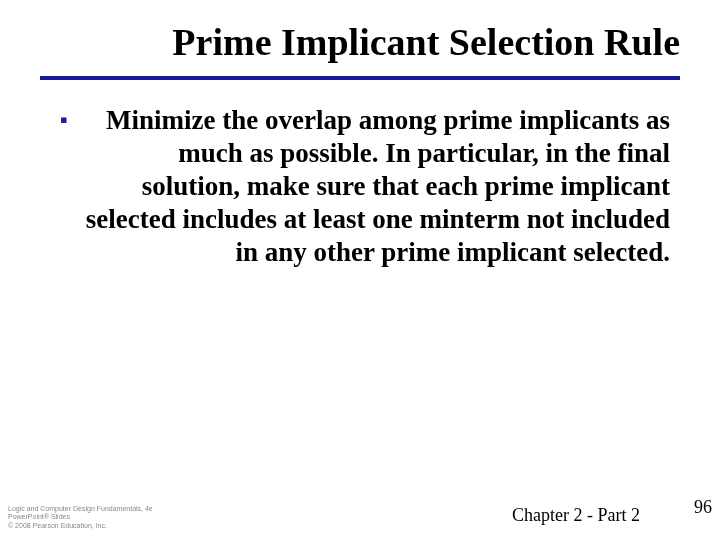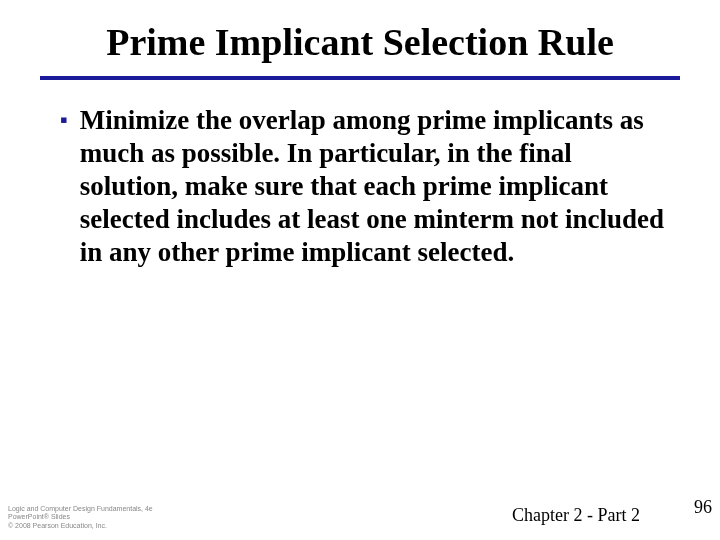--- a/index.html
+++ b/index.html
@@ -20,7 +20,7 @@
   .title {
     font-size: 38px;
     font-weight: bold;
-    text-align: center;
+    text-align: right;
     color: #000;
     padding-bottom: 12px;
   }

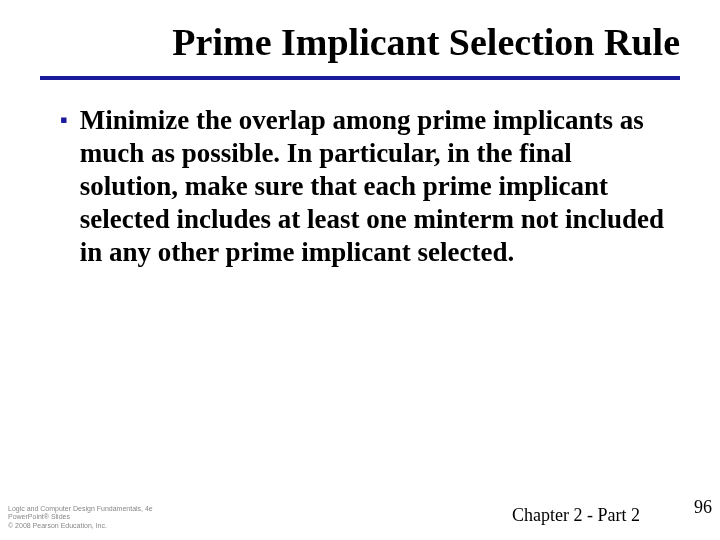--- a/index.html
+++ b/index.html
@@ -51,6 +51,7 @@
     line-height: 1.22;
     color: #000;
     font-weight: bold;
+    text-align: right;
   }
   .footer {
     position: absolute;

